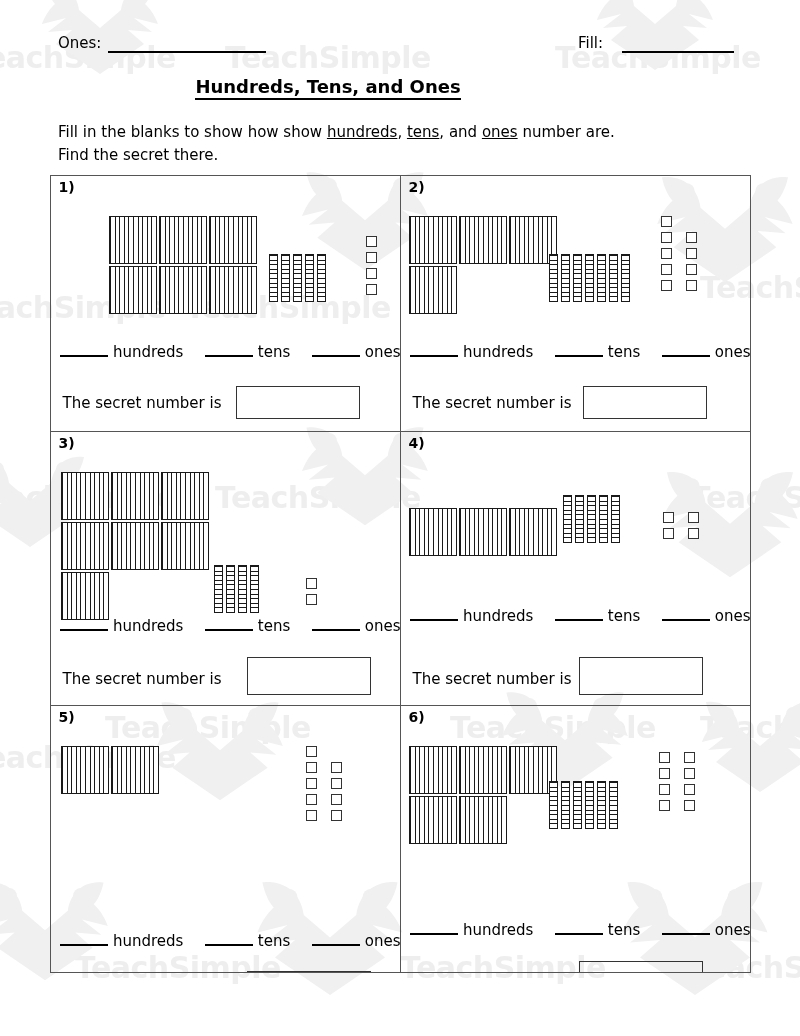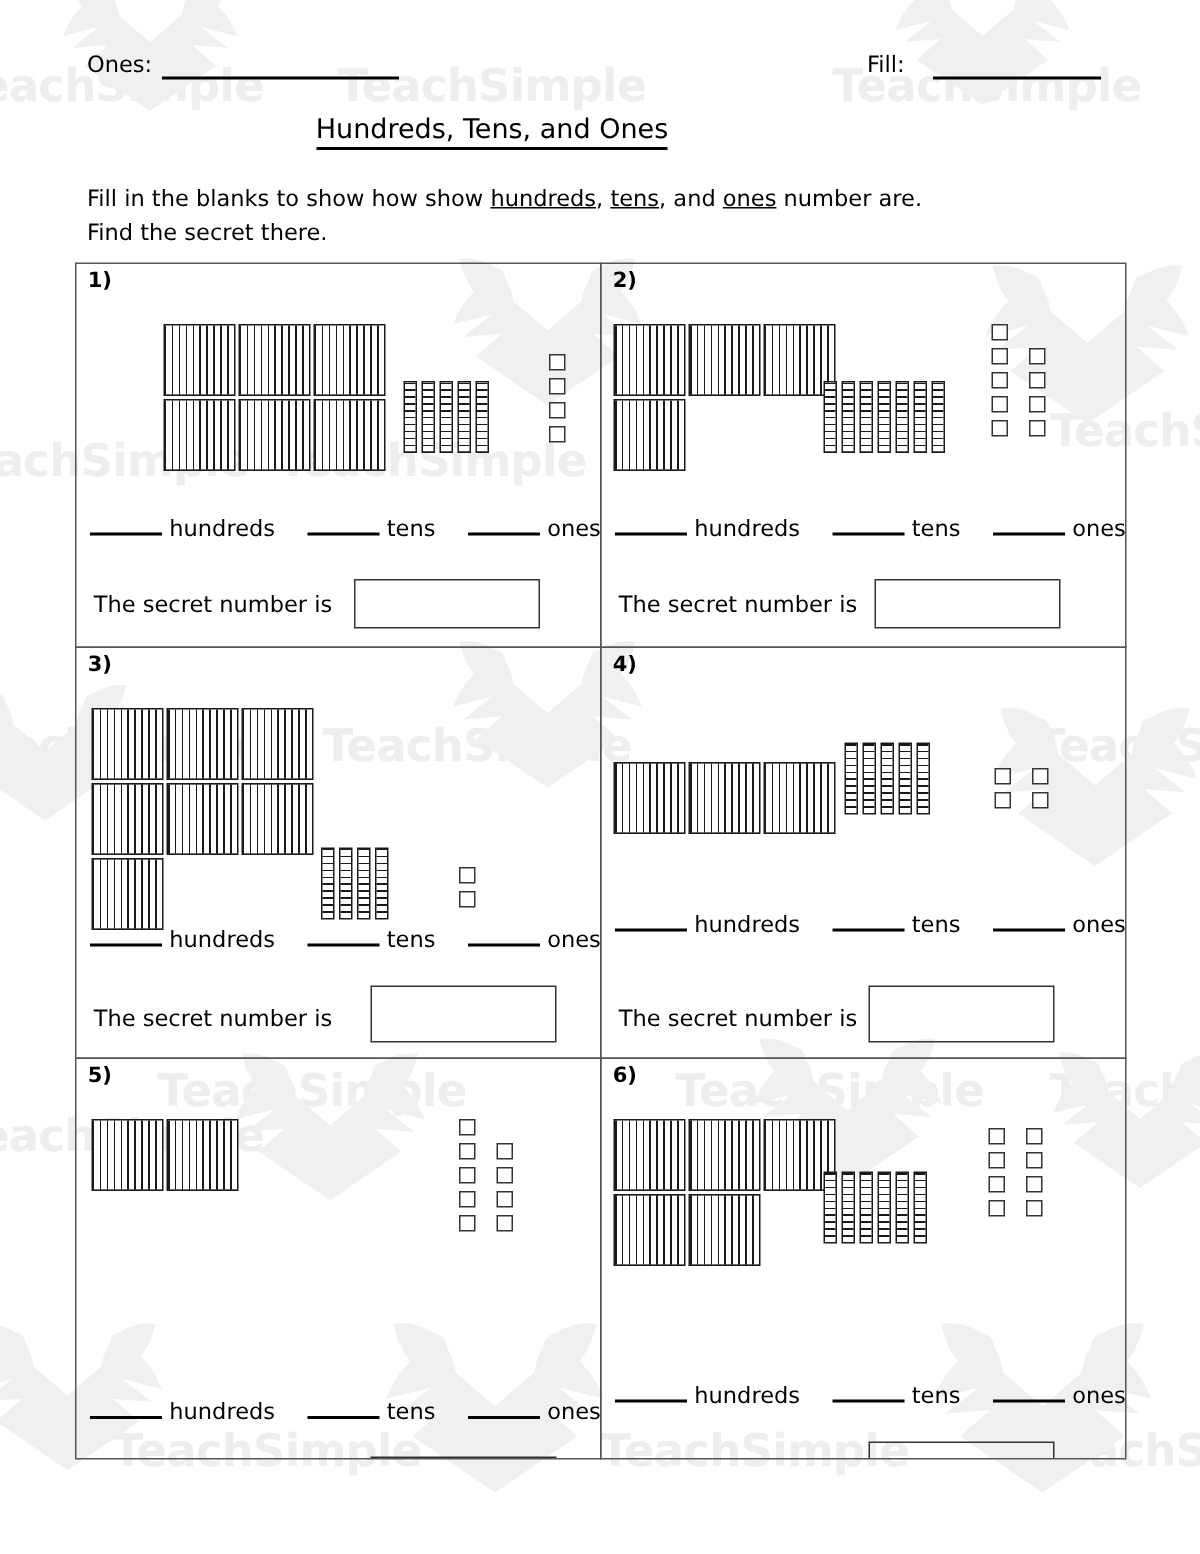--- a/index.html
+++ b/index.html
@@ -89,7 +89,7 @@
     width: 656px;
     text-align: center;
     font-size: 18px;
-    font-weight: normal;
+    font-weight: bold;
     z-index: 2;
   }
   #title span {

